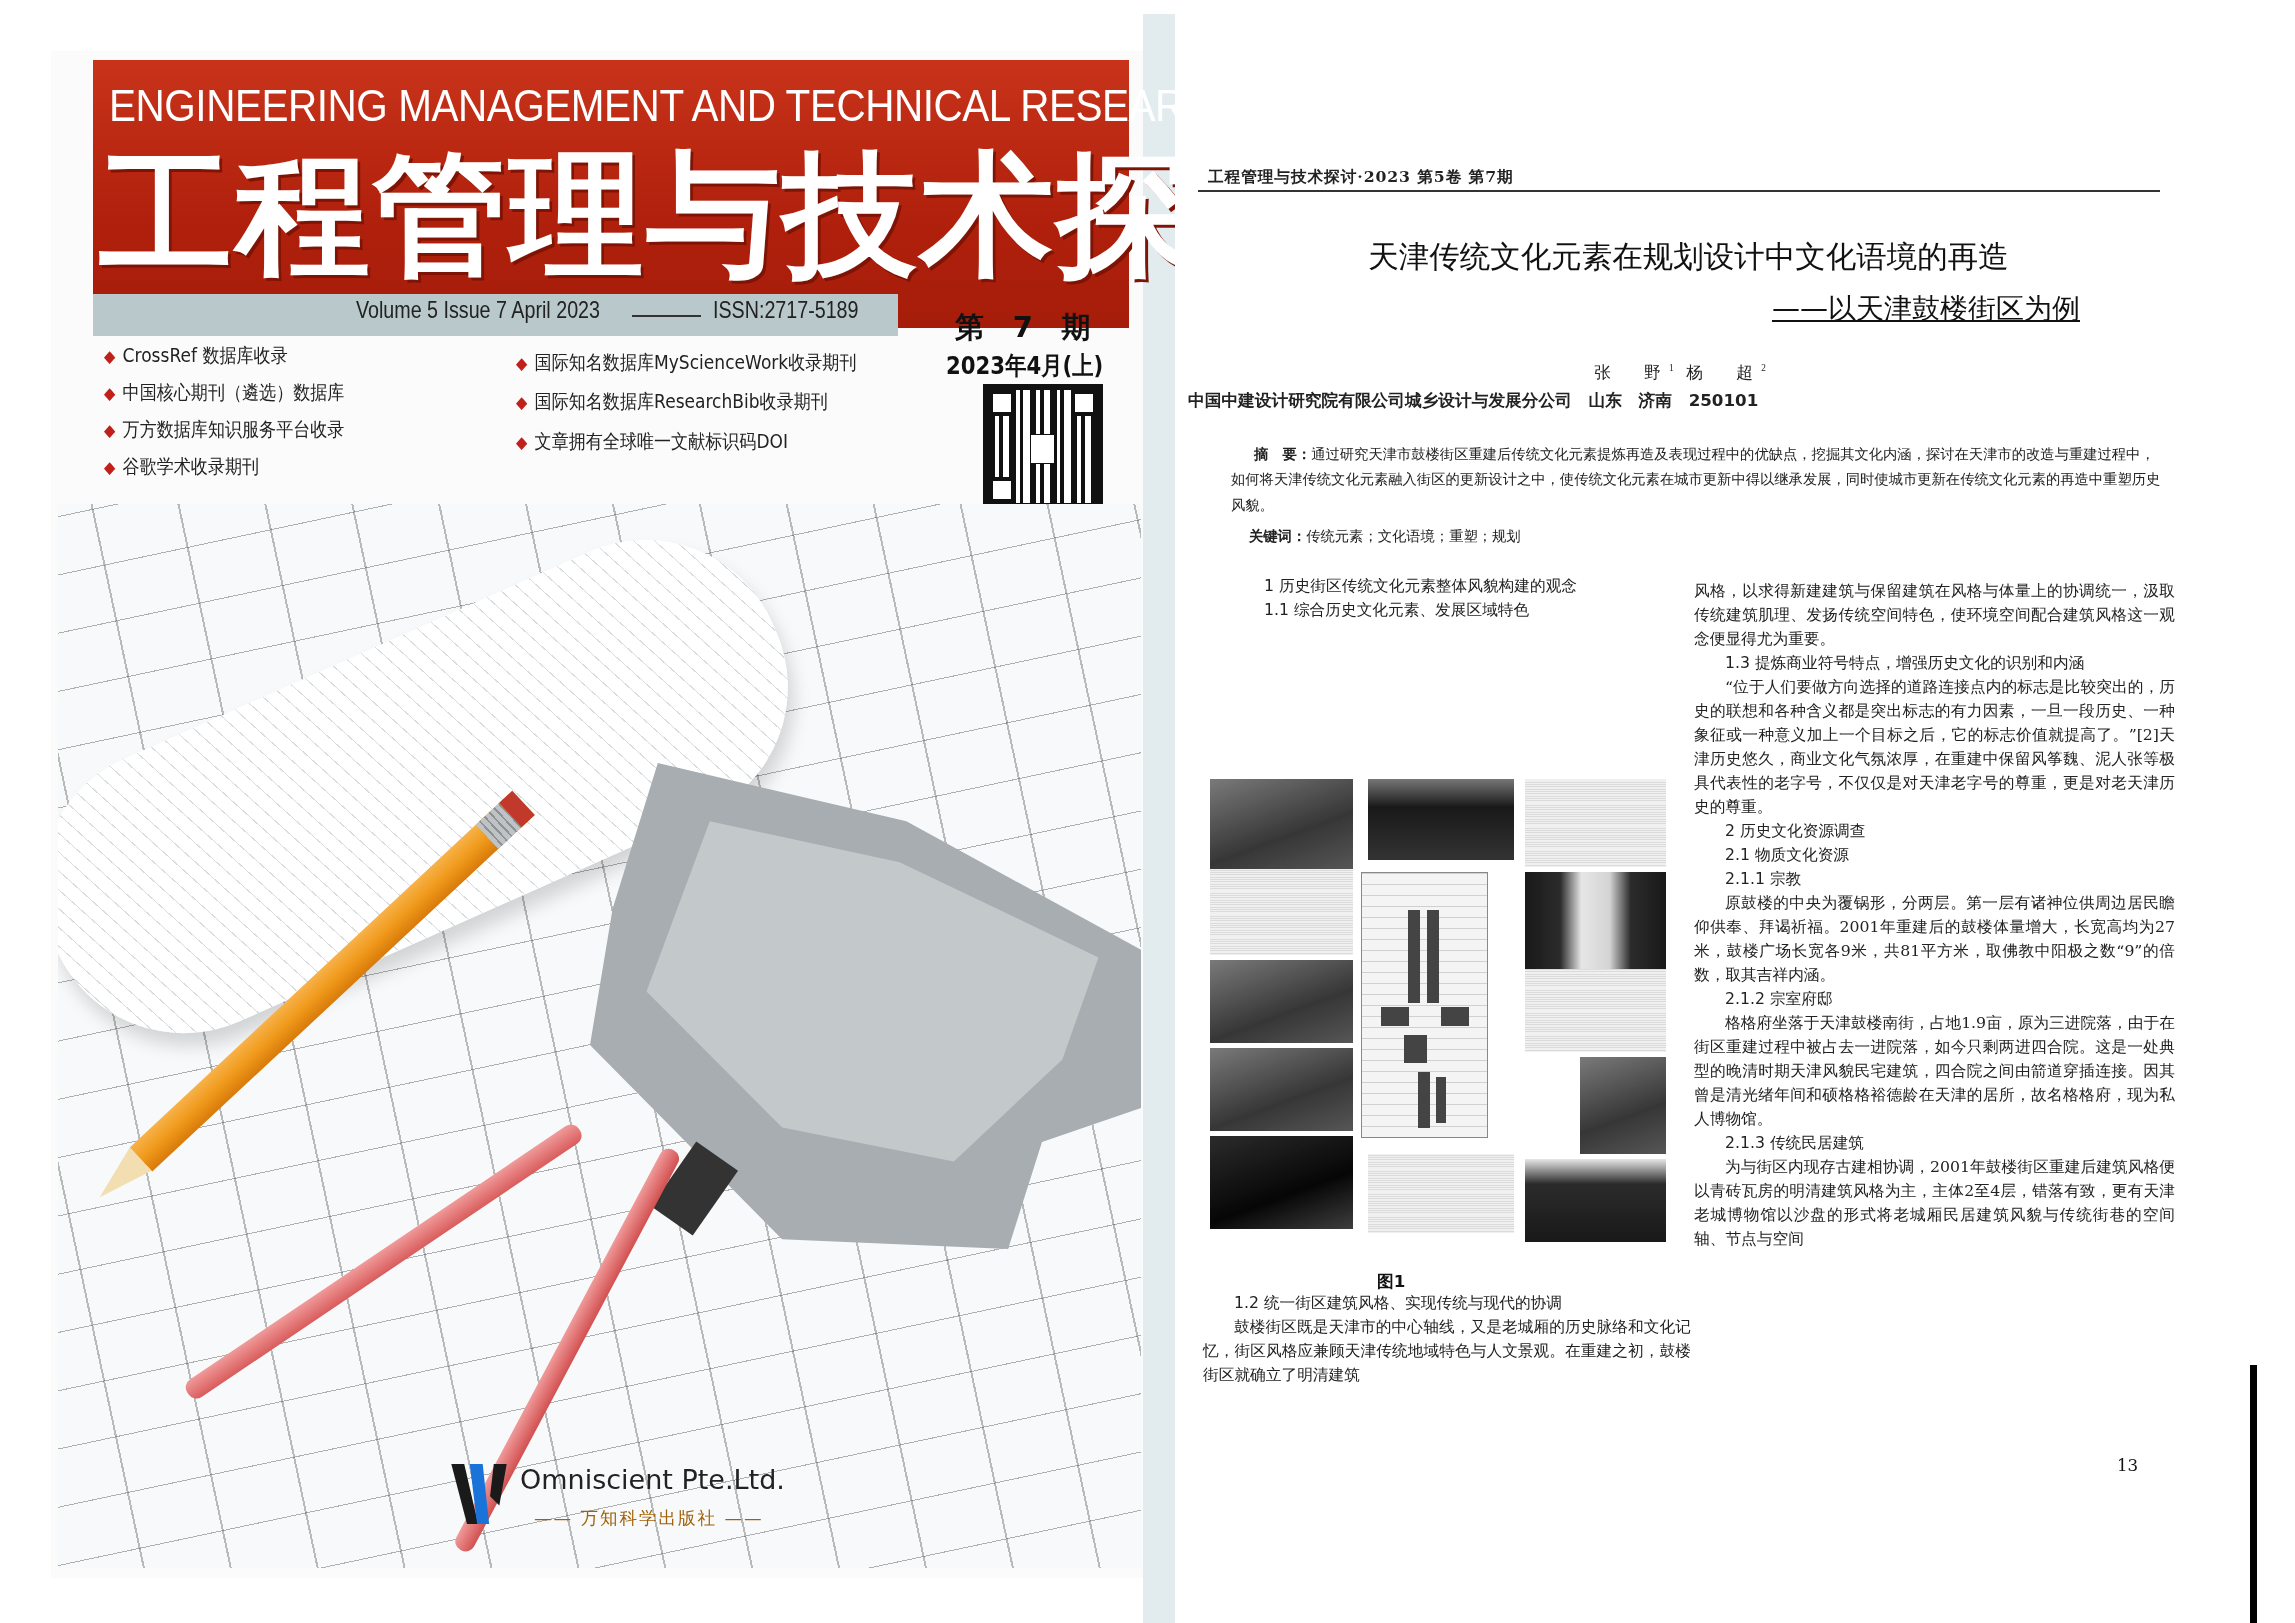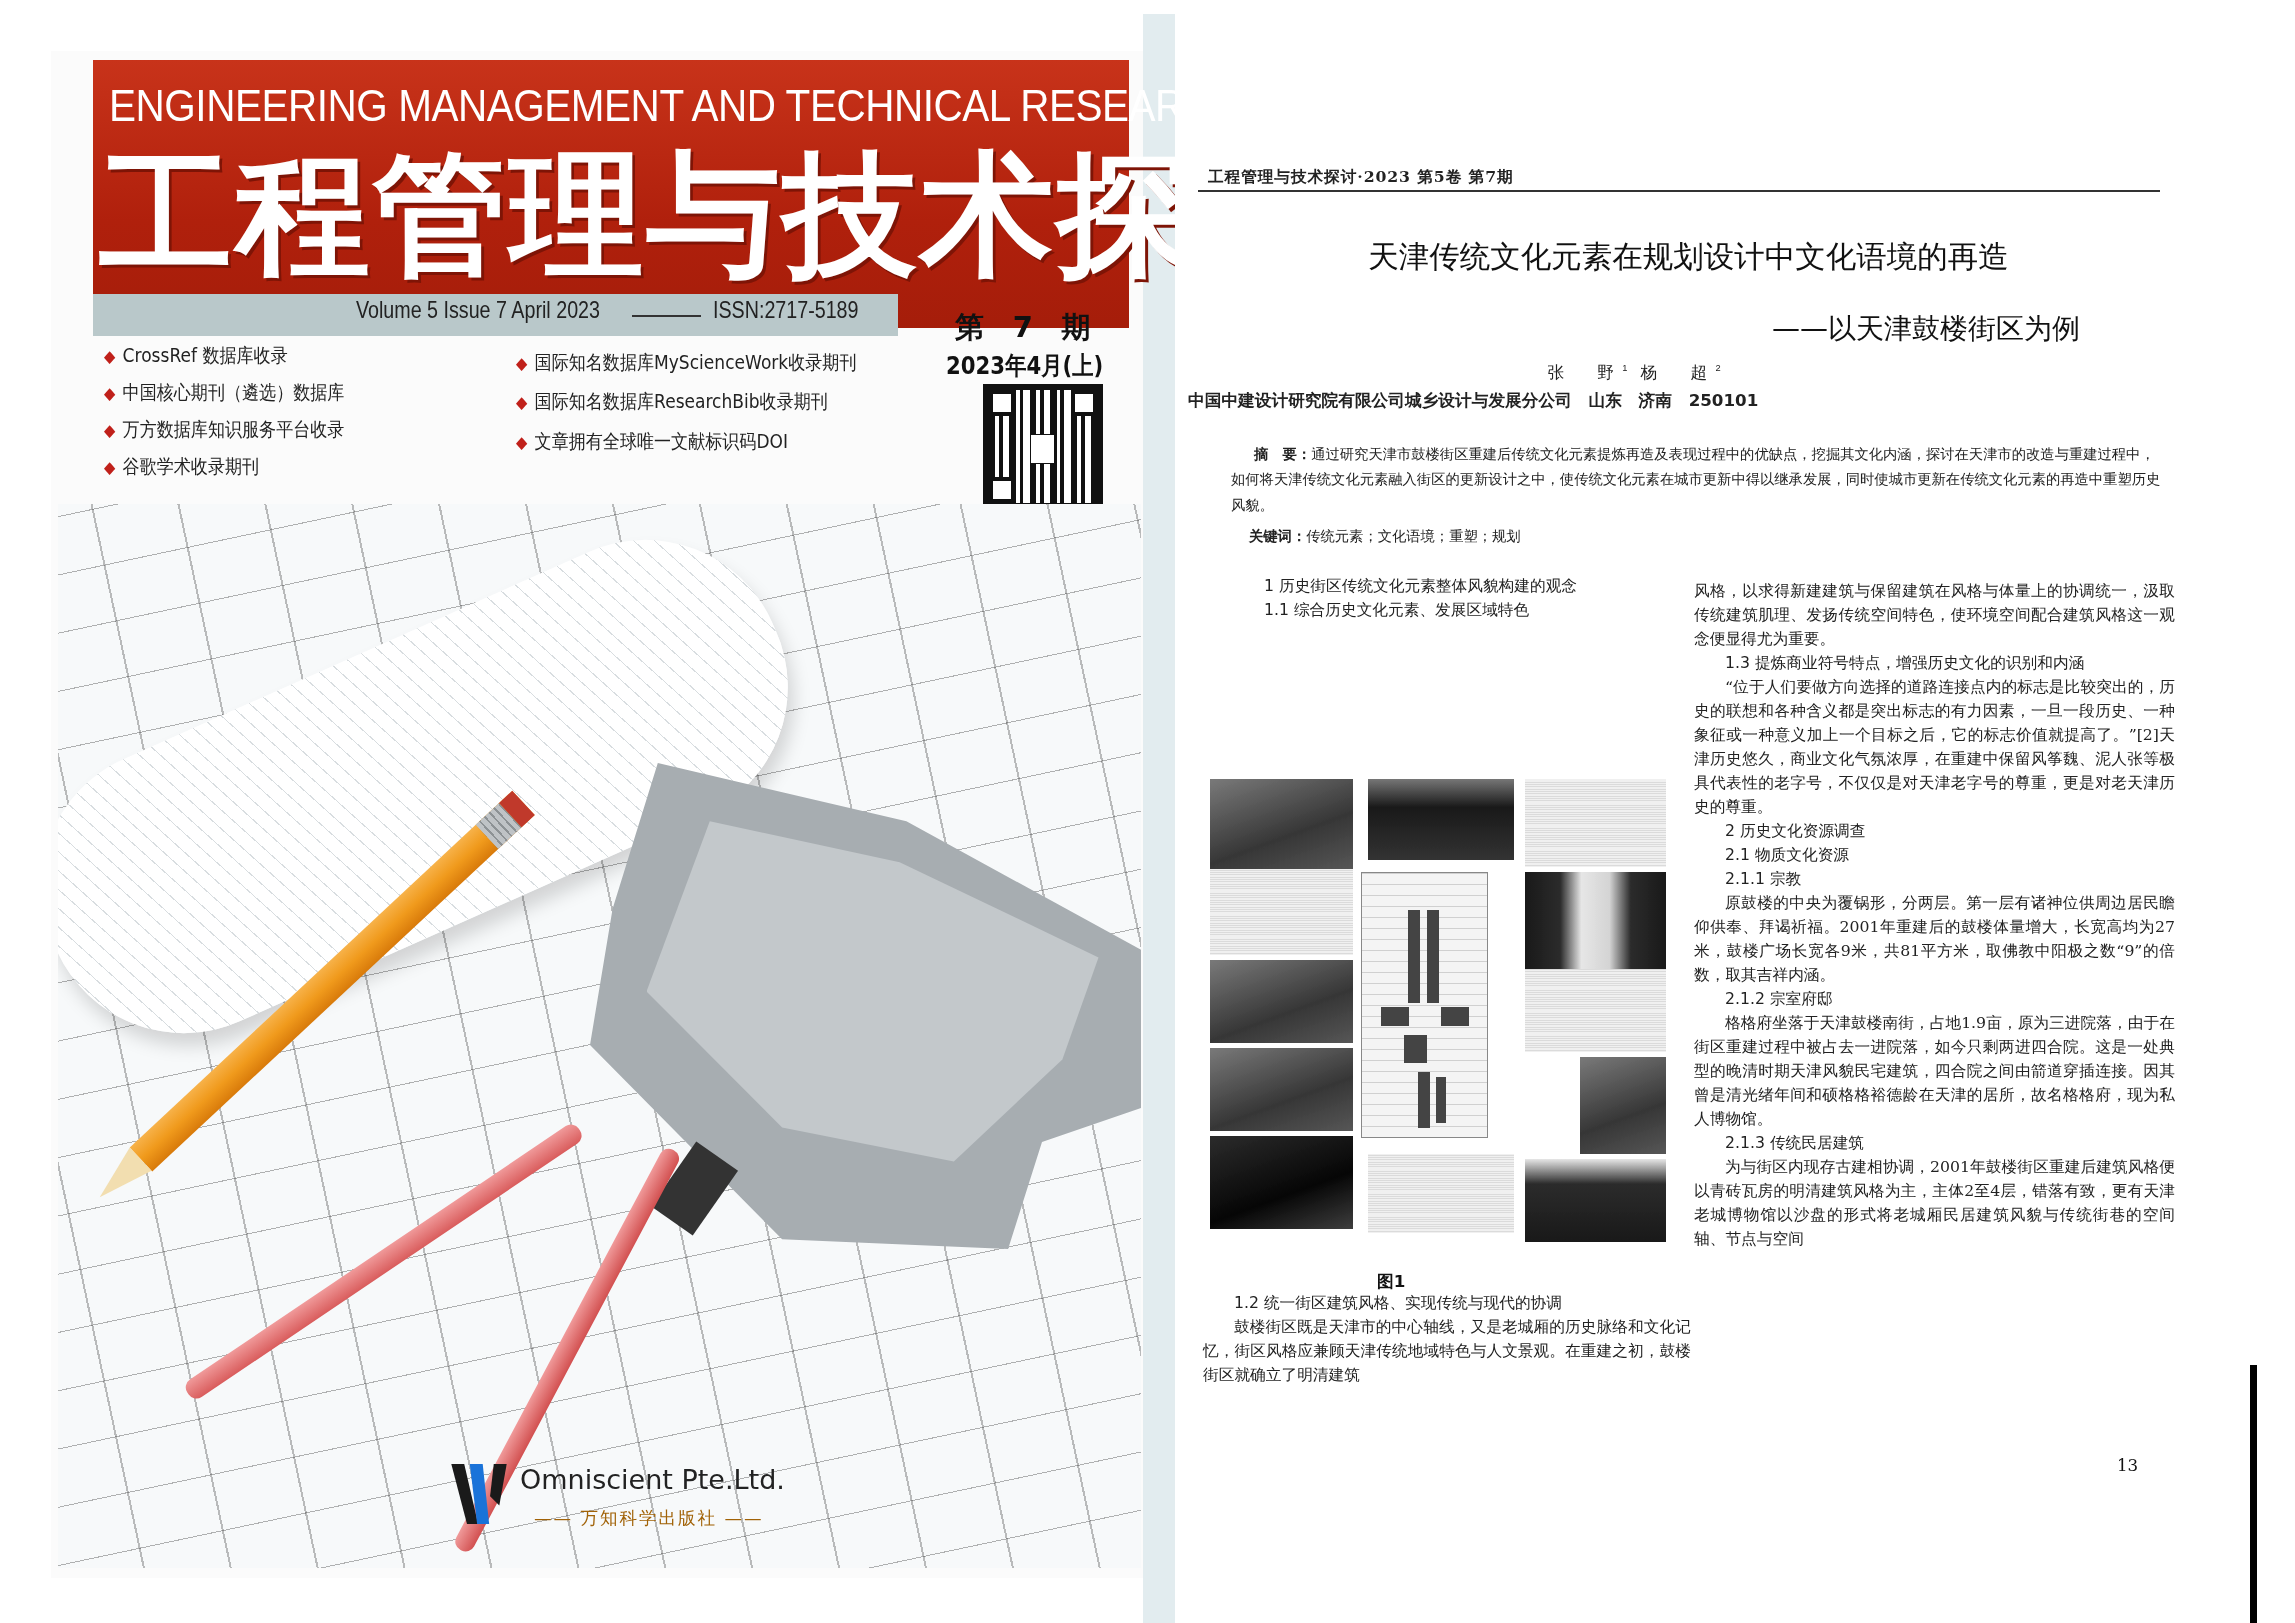--- a/index.html
+++ b/index.html
@@ -74,7 +74,7 @@
   .running-head { left:1208px; top:167px; font-family:"DejaVu Serif", serif; font-weight:bold; font-size:15.7px; color:#222; white-space:nowrap; letter-spacing:0.9px; }
   .head-rule { left:1198px; top:190px; width:962px; height:2.3px; background:#333; }
   .title { left:1212px; top:237px; width:953px; text-align:center; font-family:"DejaVu Sans", sans-serif; font-size:30.5px; color:#111; white-space:nowrap; }
-  .subtitle { left:1772px; top:310px; font-family:"DejaVu Sans", sans-serif; font-size:28px; color:#111; white-space:nowrap; }
+  .subtitle { left:1772px; top:290px; font-family:"DejaVu Sans", sans-serif; font-size:28px; color:#111; white-space:nowrap;text-decoration:underline; }
   .authors { left:1148px; top:361px; width:972px; text-align:center; font-family:Liberation Sans, sans-serif; font-size:16.7px; color:#222; letter-spacing:8.3px; }
   .authors sup { font-size:9.3px; letter-spacing:0; }
   .affil { left:1188px; top:389px; width:972px; text-align:left; font-family:"DejaVu Sans", sans-serif; font-weight:bold; font-size:16.7px; color:#222; white-space:pre; }

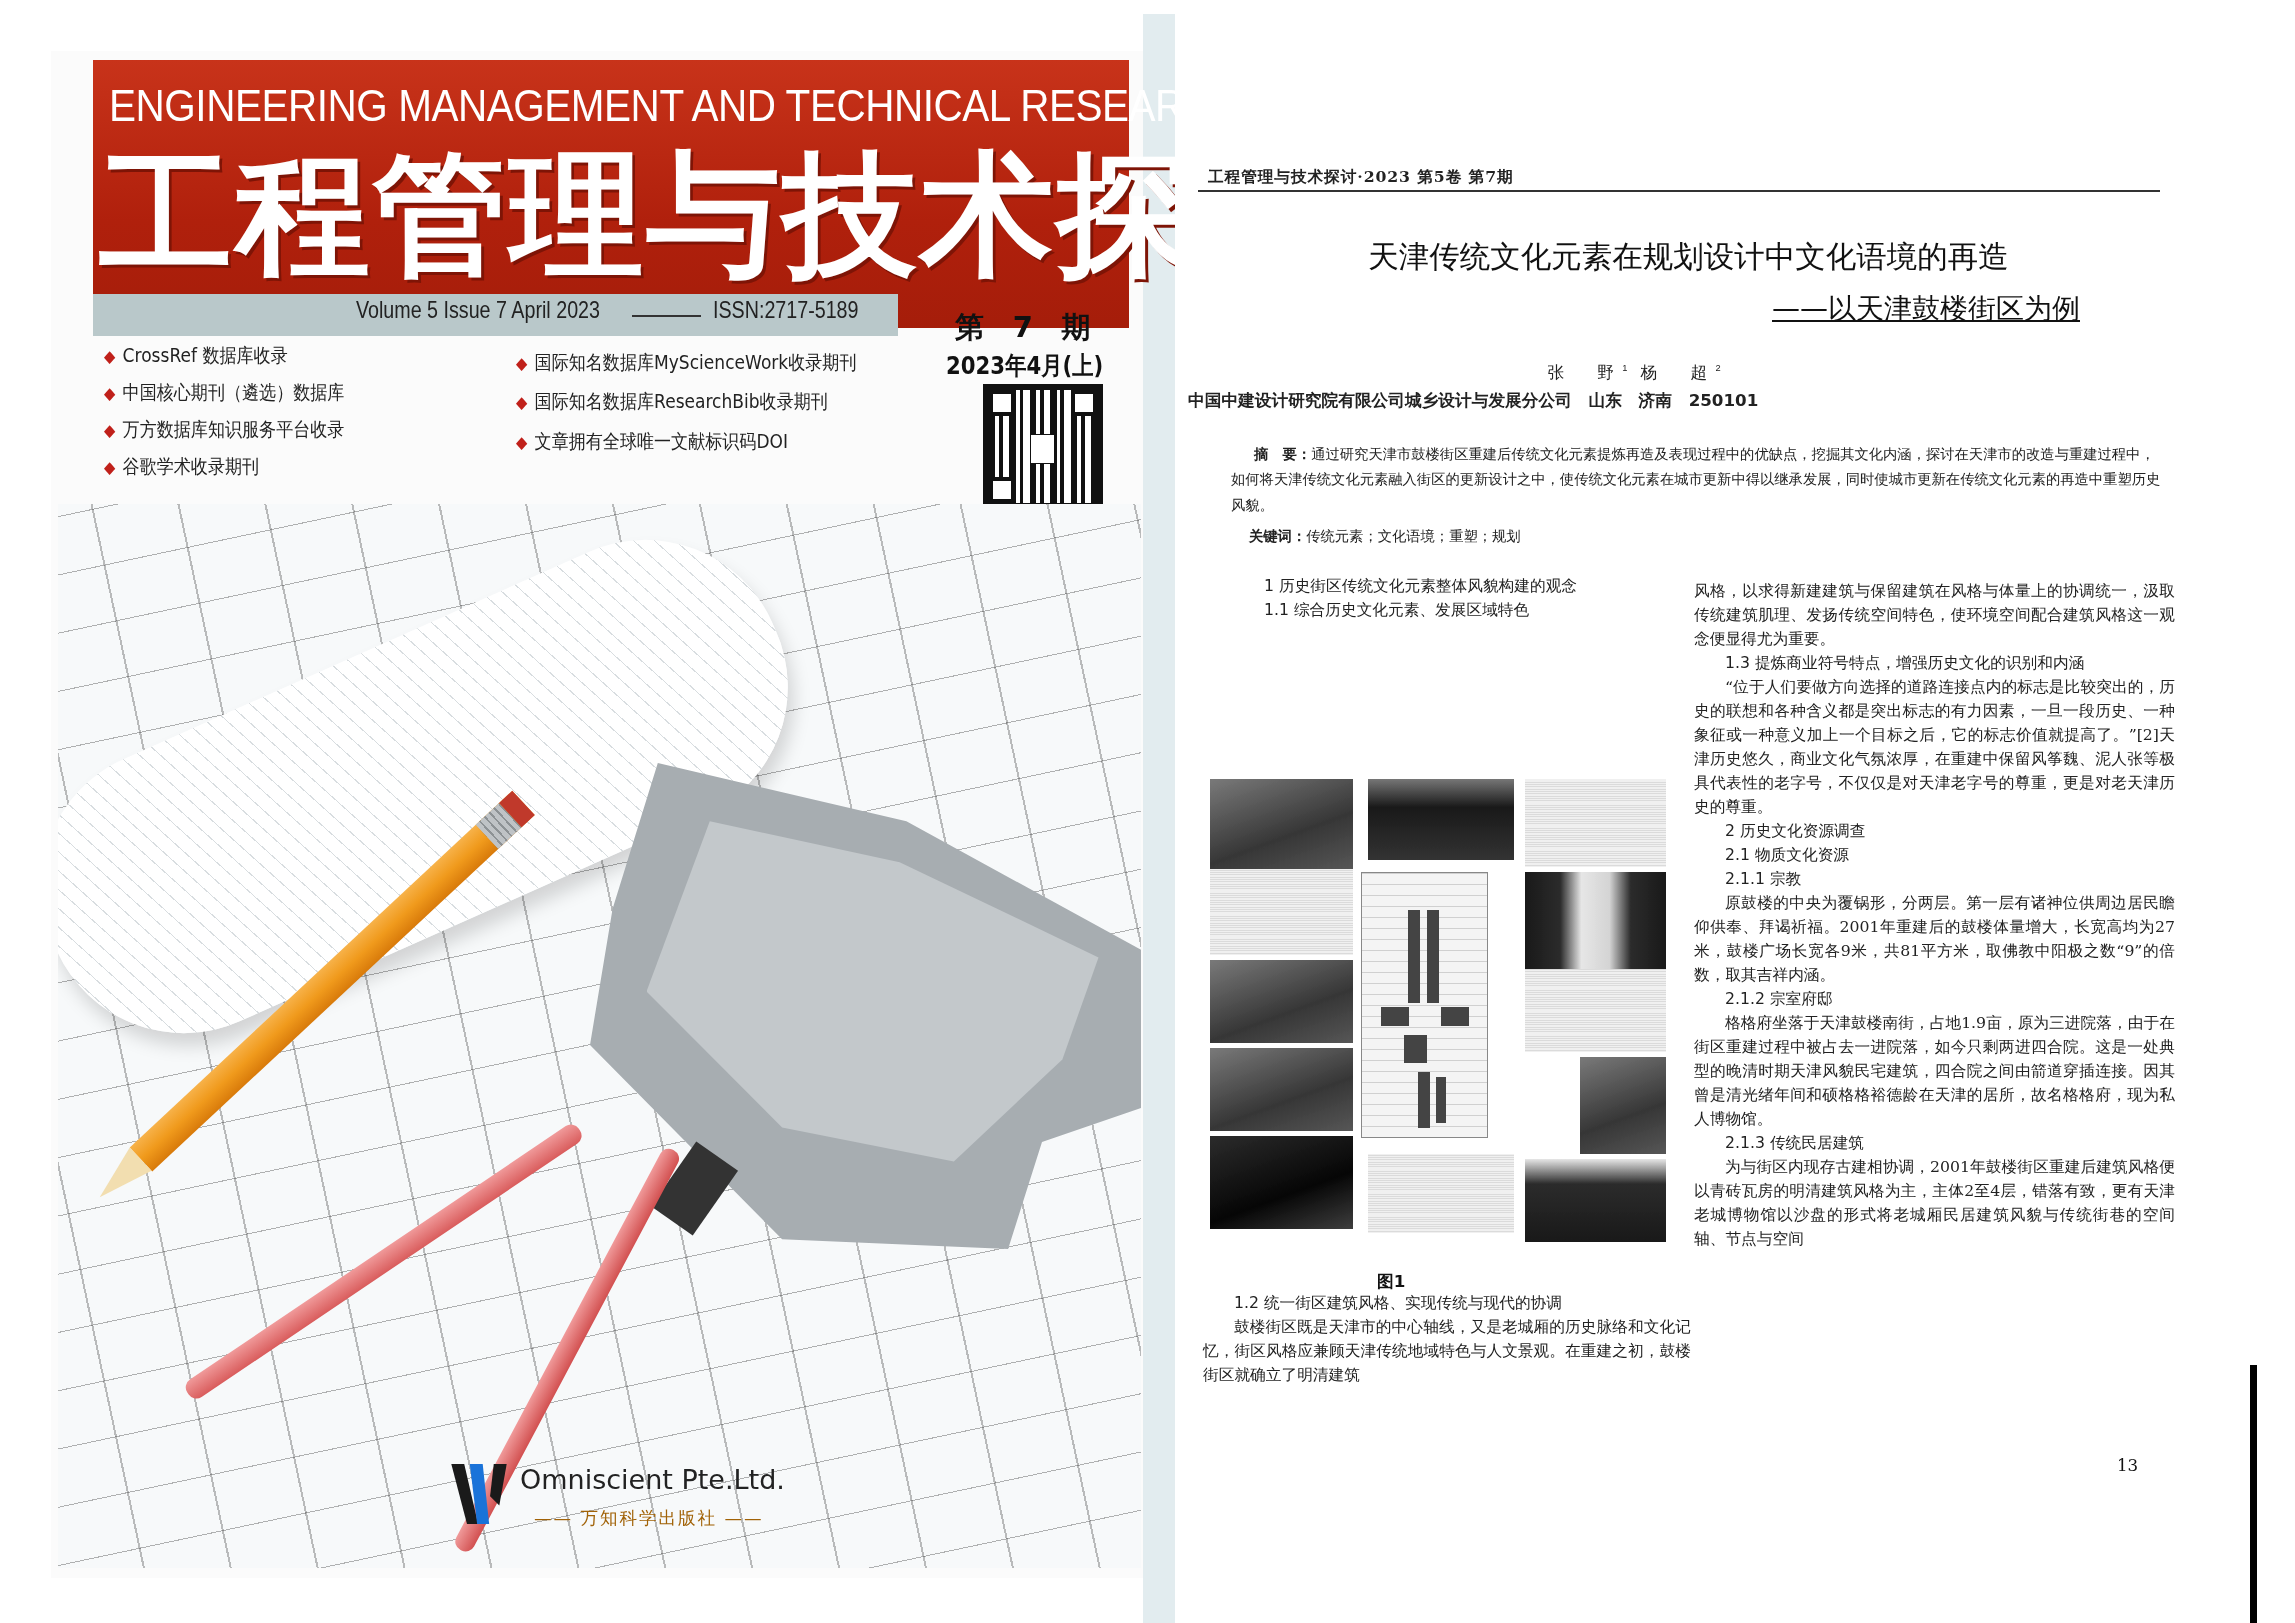--- a/index.html
+++ b/index.html
@@ -75,7 +75,7 @@
   .head-rule { left:1198px; top:190px; width:962px; height:2.3px; background:#333; }
   .title { left:1212px; top:237px; width:953px; text-align:center; font-family:"DejaVu Sans", sans-serif; font-size:30.5px; color:#111; white-space:nowrap; }
   .subtitle { left:1772px; top:290px; font-family:"DejaVu Sans", sans-serif; font-size:28px; color:#111; white-space:nowrap;text-decoration:underline; }
-  .authors { left:1148px; top:361px; width:972px; text-align:center; font-family:Liberation Sans, sans-serif; font-size:16.7px; color:#222; letter-spacing:8.3px; }
+  .authors { left:1194px; top:361px; width:972px; text-align:center; font-family:Liberation Serif, serif; font-size:16.7px; color:#222; letter-spacing:8.3px; }
   .authors sup { font-size:9.3px; letter-spacing:0; }
   .affil { left:1188px; top:389px; width:972px; text-align:left; font-family:"DejaVu Sans", sans-serif; font-weight:bold; font-size:16.7px; color:#222; white-space:pre; }
   .abstract { left:1231px; top:442px; width:930px; font-family:"DejaVu Serif", serif; font-size:14.3px; line-height:25.4px; color:#222; text-indent:23px; }

